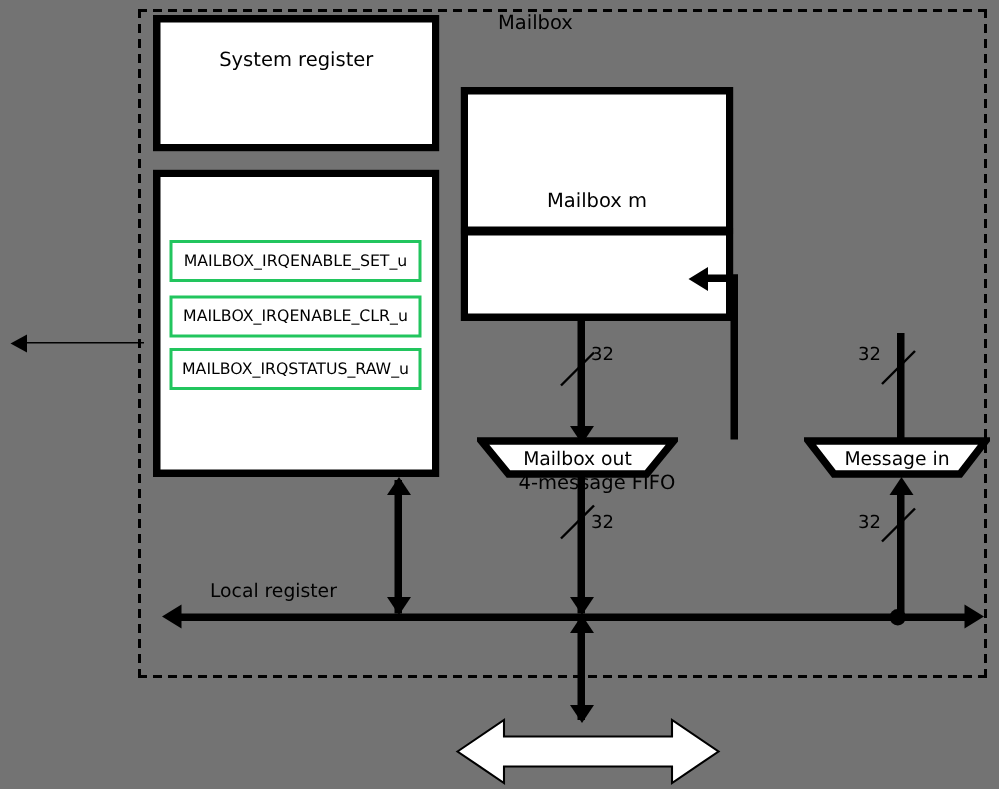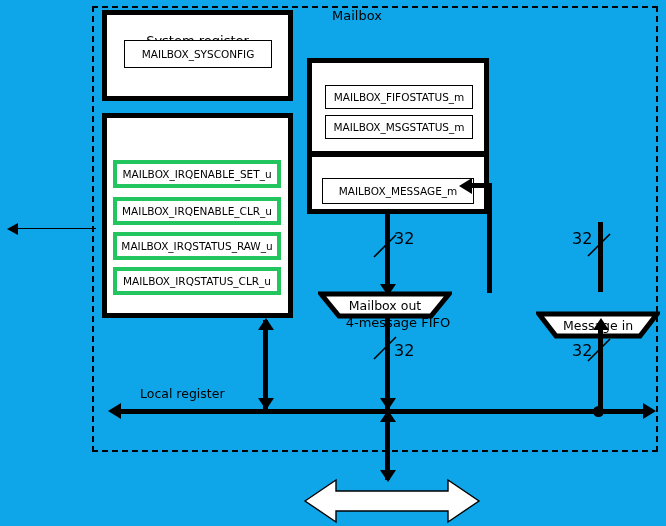--- a/index.html
+++ b/index.html
@@ -12,7 +12,7 @@
     position:relative;
     width:666px;
     height:526px;
-    background:#0ea5e9;
+    background:#737373;
     overflow:hidden;
   }
   .abs{position:absolute;}

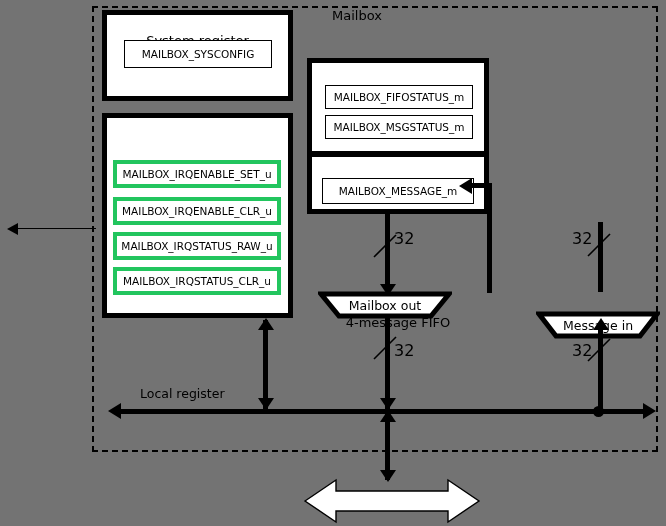--- a/index.html
+++ b/index.html
@@ -181,7 +181,6 @@
   <div class="abs group-box" id="system-register-box">
     <div class="group-title" id="system-register-title">System register</div>
   </div>
-  <div class="abs reg" id="system-register-cell">MAILBOX_SYSCONFIG</div>
 
   <div class="abs group-box" id="interrupt-registers-box">
     <div class="group-title" id="interrupt-registers-title">Interrupt registers</div>

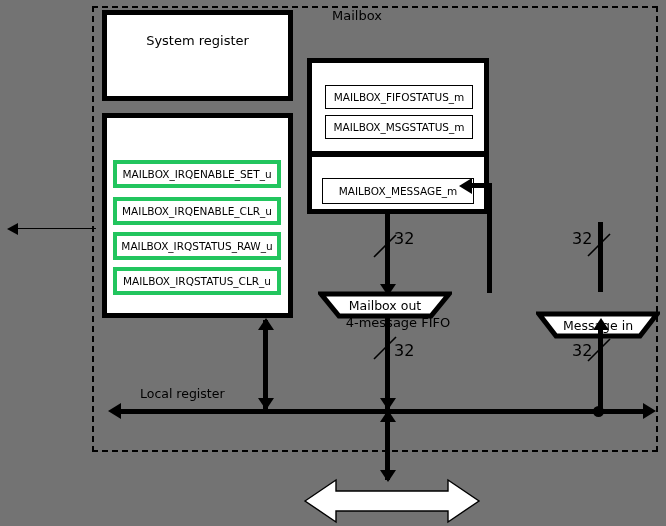--- a/index.html
+++ b/index.html
@@ -193,7 +193,6 @@
   <div class="abs group-box" id="mailbox-m-box">
     <div class="group-title" id="mailbox-m-title">Mailbox m</div>
   </div>
-  <div class="abs reg" id="mbm-fifostatus">MAILBOX_FIFOSTATUS_m</div>
   <div class="abs reg" id="mbm-msgstatus">MAILBOX_MSGSTATUS_m</div>
 
   <div class="abs group-box" id="fifo-box">

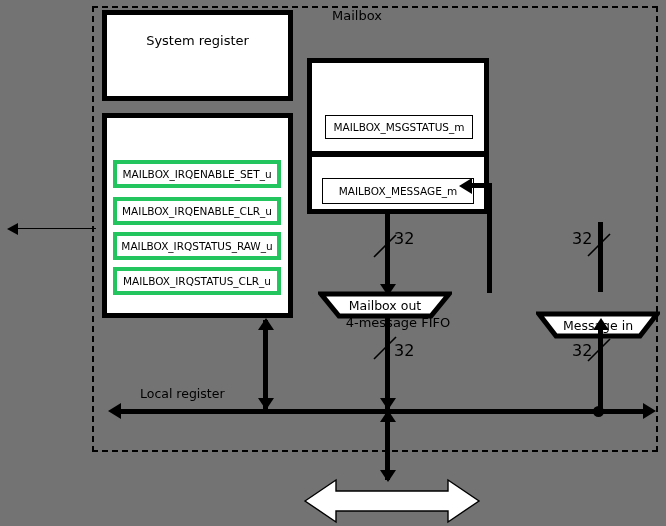--- a/index.html
+++ b/index.html
@@ -193,7 +193,6 @@
   <div class="abs group-box" id="mailbox-m-box">
     <div class="group-title" id="mailbox-m-title">Mailbox m</div>
   </div>
-  <div class="abs reg" id="mbm-msgstatus">MAILBOX_MSGSTATUS_m</div>
 
   <div class="abs group-box" id="fifo-box">
     <div class="group-title" id="fifo-title">4-message FIFO</div>

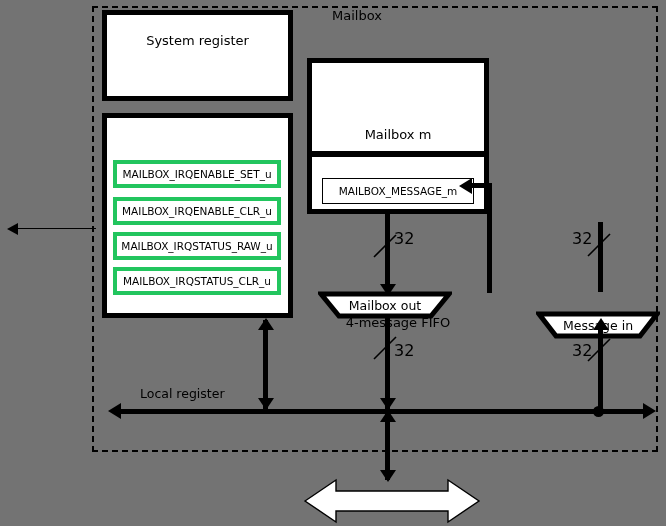--- a/index.html
+++ b/index.html
@@ -57,7 +57,7 @@
     white-space:nowrap;
     letter-spacing:0px;
   }
-  .reg.thick{border:4px solid #22c55e;}
+  .reg.thick{border:2px solid #22c55e;}
 
   
   #system-register-box{left:102px; top:10px; width:191px; height:91px;}

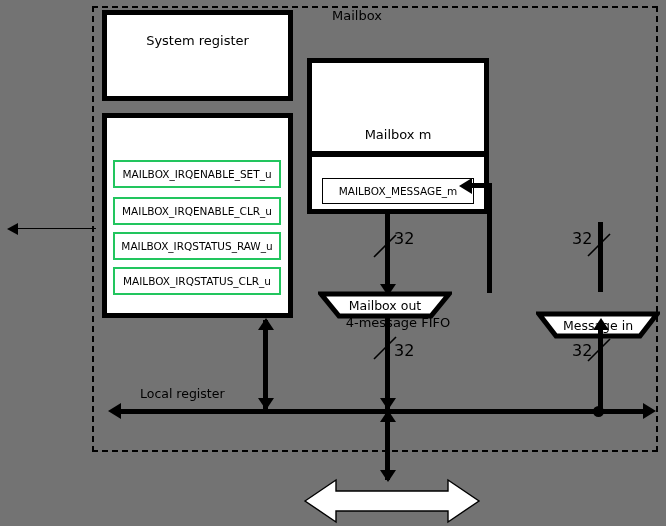--- a/index.html
+++ b/index.html
@@ -197,7 +197,6 @@
   <div class="abs group-box" id="fifo-box">
     <div class="group-title" id="fifo-title">4-message FIFO</div>
   </div>
-  <div class="abs reg" id="fifo-message">MAILBOX_MESSAGE_m</div>
 
 
   <div class="abs thin-line" style="left:18px; top:228px; width:78px;"></div>

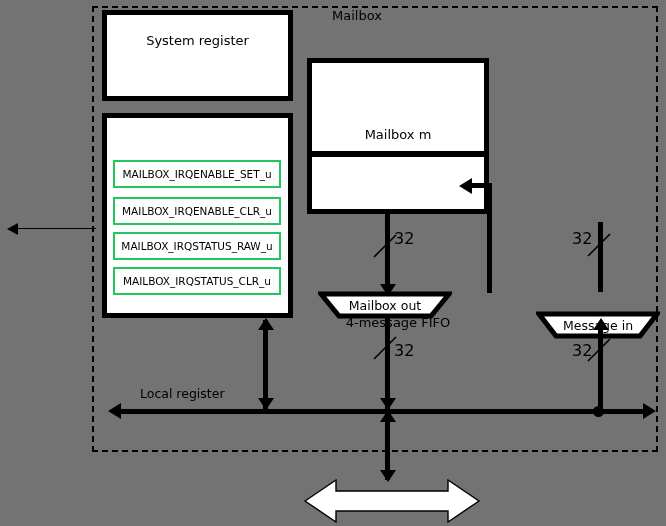--- a/index.html
+++ b/index.html
@@ -129,7 +129,7 @@
     width:26px;height:26px;
   }
   .width-label{
-    font-size:16px;color:#000;white-space:nowrap;
+    font-size:12px;color:#000;white-space:nowrap;
   }
 
   

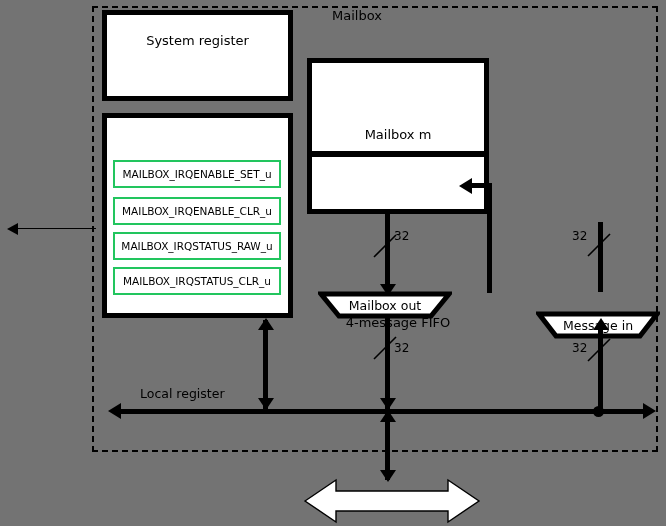--- a/index.html
+++ b/index.html
@@ -188,7 +188,6 @@
   <div class="abs reg thick irq-cell" id="irq-set">MAILBOX_IRQENABLE_SET_u</div>
   <div class="abs reg thick irq-cell" id="irq-raw">MAILBOX_IRQSTATUS_RAW_u</div>
   <div class="abs reg thick irq-cell" id="irq-clr">MAILBOX_IRQENABLE_CLR_u</div>
-  <div class="abs reg thick irq-cell" id="irq-stat-clr">MAILBOX_IRQSTATUS_CLR_u</div>
 
   <div class="abs group-box" id="mailbox-m-box">
     <div class="group-title" id="mailbox-m-title">Mailbox m</div>

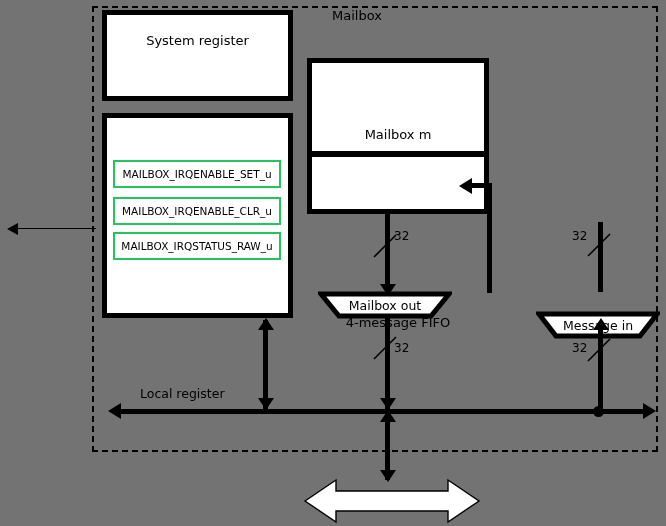--- a/index.html
+++ b/index.html
@@ -229,7 +229,7 @@
   </svg>
   <div class="abs width-label" style="left:572px; top:229px;">32</div>
 
-  <div class="mux" id="message-in-mux" style="left:536px; top:291px; width:124px; height:28px;margin-top:20px;">
+  <div class="mux" id="message-in-mux" style="left:536px; top:291px; width:124px; height:28px;">
     <svg width="124" height="28" viewBox="0 0 124 28">
       <polygon points="3,3 121,3 104,25 20,25" fill="#ffffff" stroke="#000000" stroke-width="5" stroke-linejoin="miter"></polygon>
     </svg>

